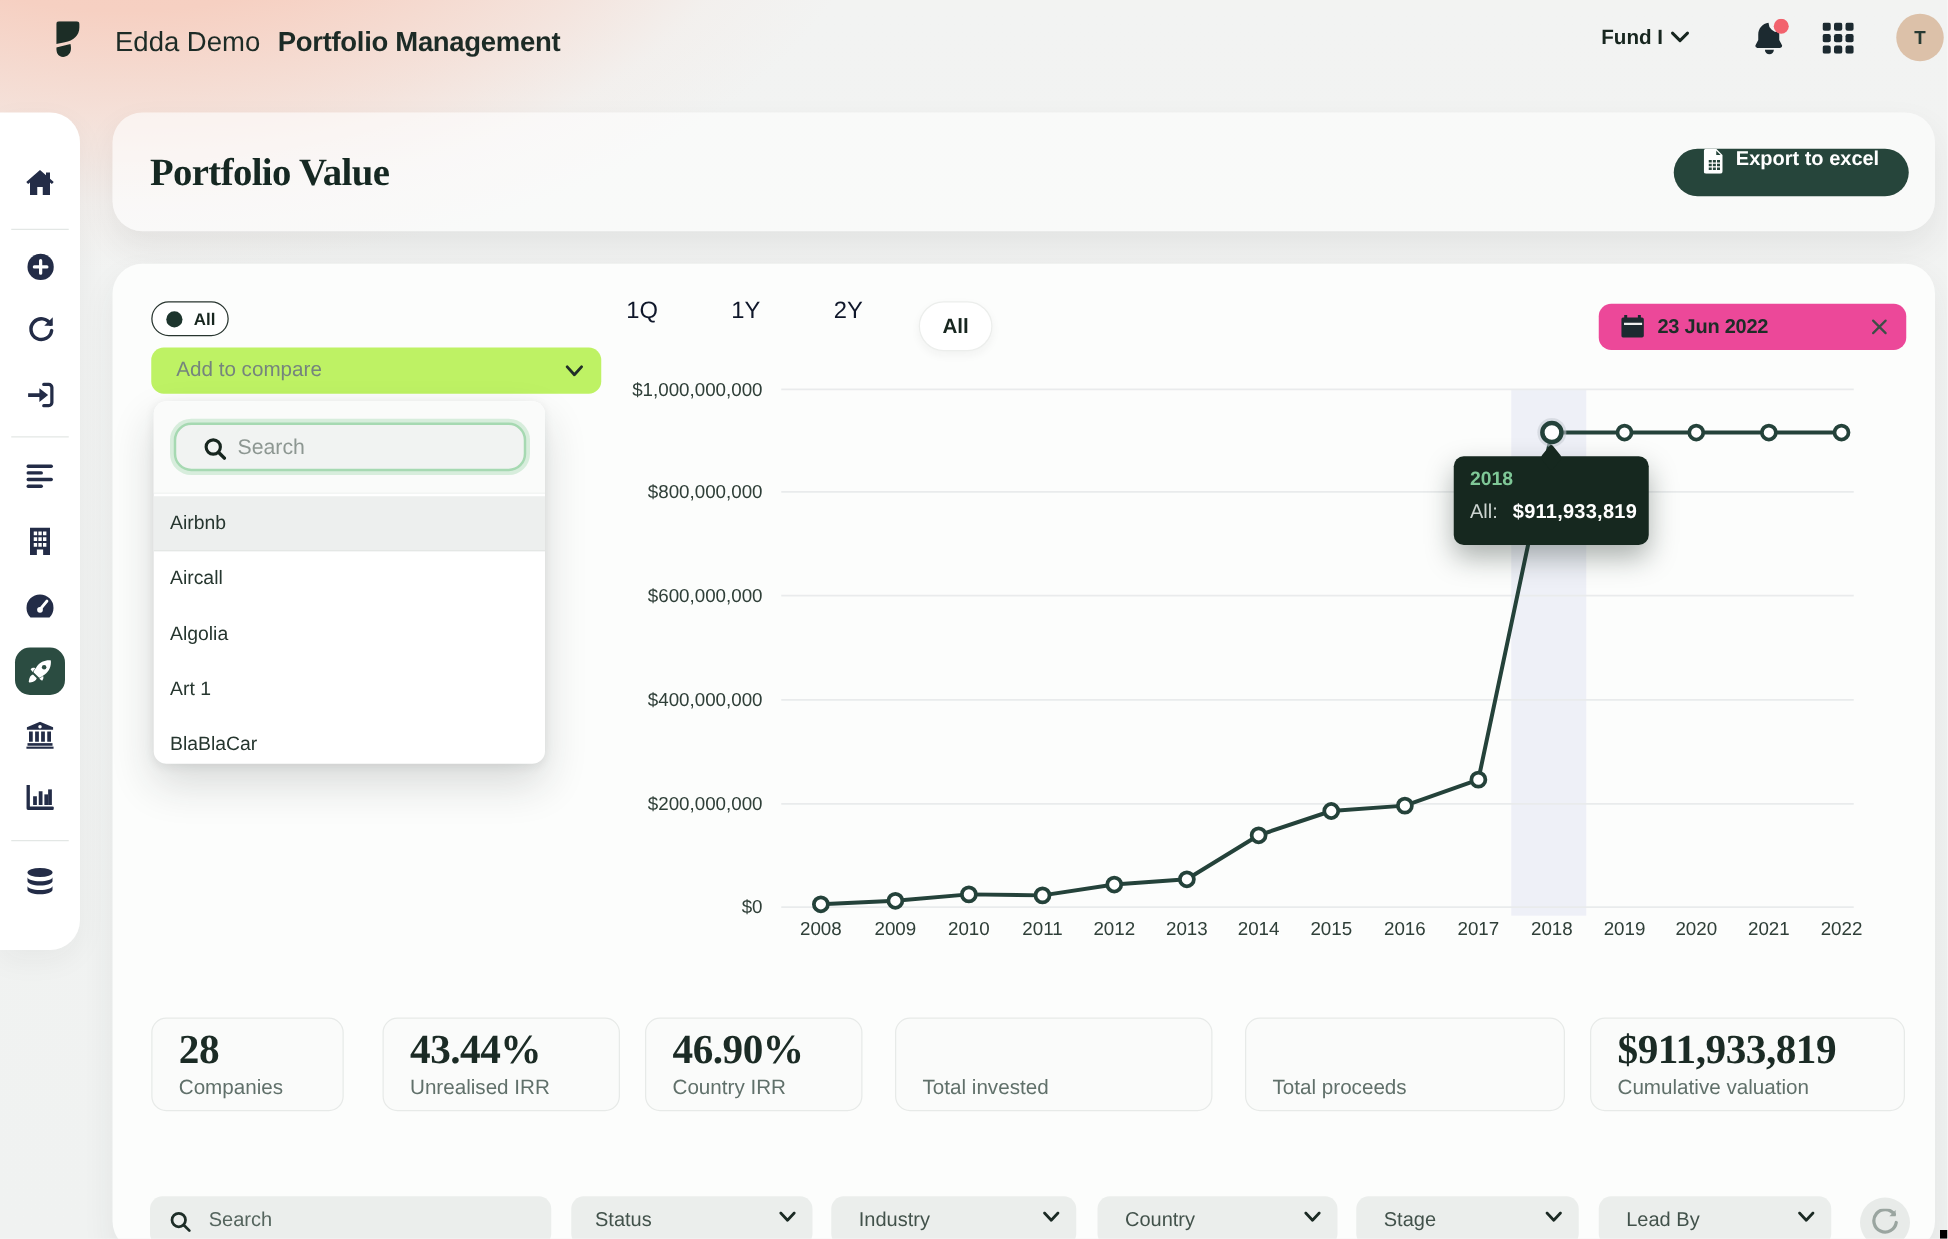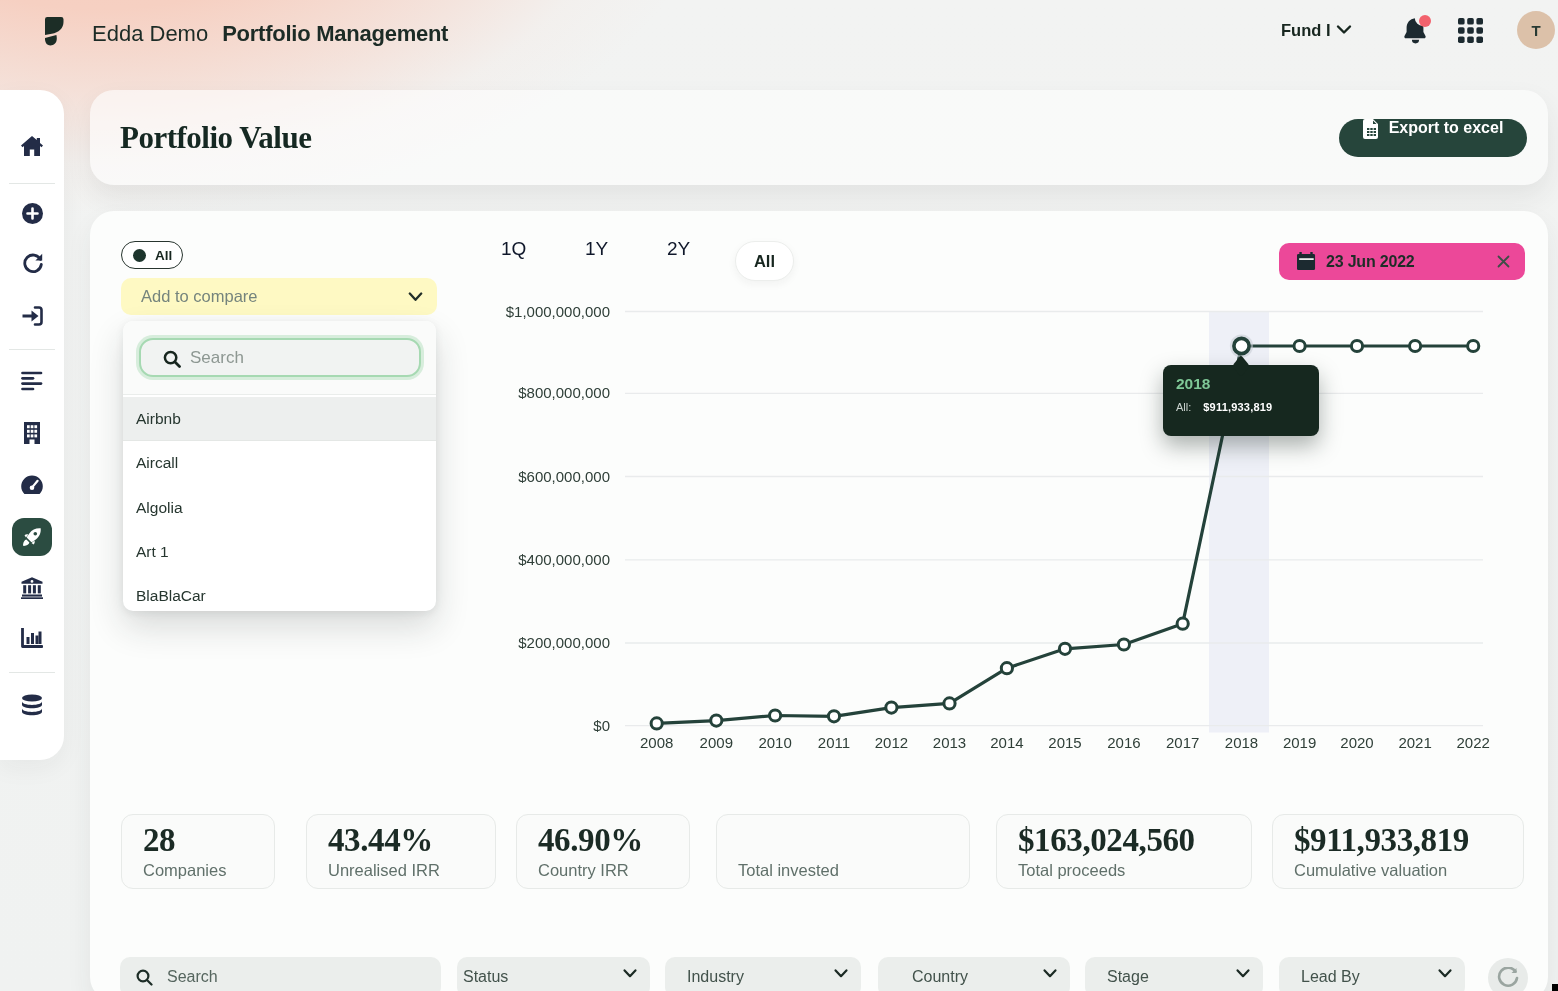--- a/index.html
+++ b/index.html
@@ -42,7 +42,7 @@
 .toggle { position:absolute; left:121px; top:241px; width:62px; height:28px; border:1.6px solid #28352f; border-radius:14px; background:#fff; display:flex; align-items:center; }
 .toggle .dot { width:13px; height:13px; border-radius:50%; background:#1d352d; margin-left:11px; }
 .toggle .lbl { font-size:13.5px; font-weight:700; color:#17261f; margin-left:9px; }
-.addsel { position:absolute; left:121px; top:278px; width:316px; height:37px; border-radius:10px; background:#fef9c3; display:flex; align-items:center; }
+.addsel { position:absolute; left:121px; top:278px; width:360px; height:37px; border-radius:10px; background:#bef264; display:flex; align-items:center; }
 .addsel span { font-size:16.5px; color:#75847d; margin-left:20px; }
 .addsel svg { position:absolute; right:14px; }
 

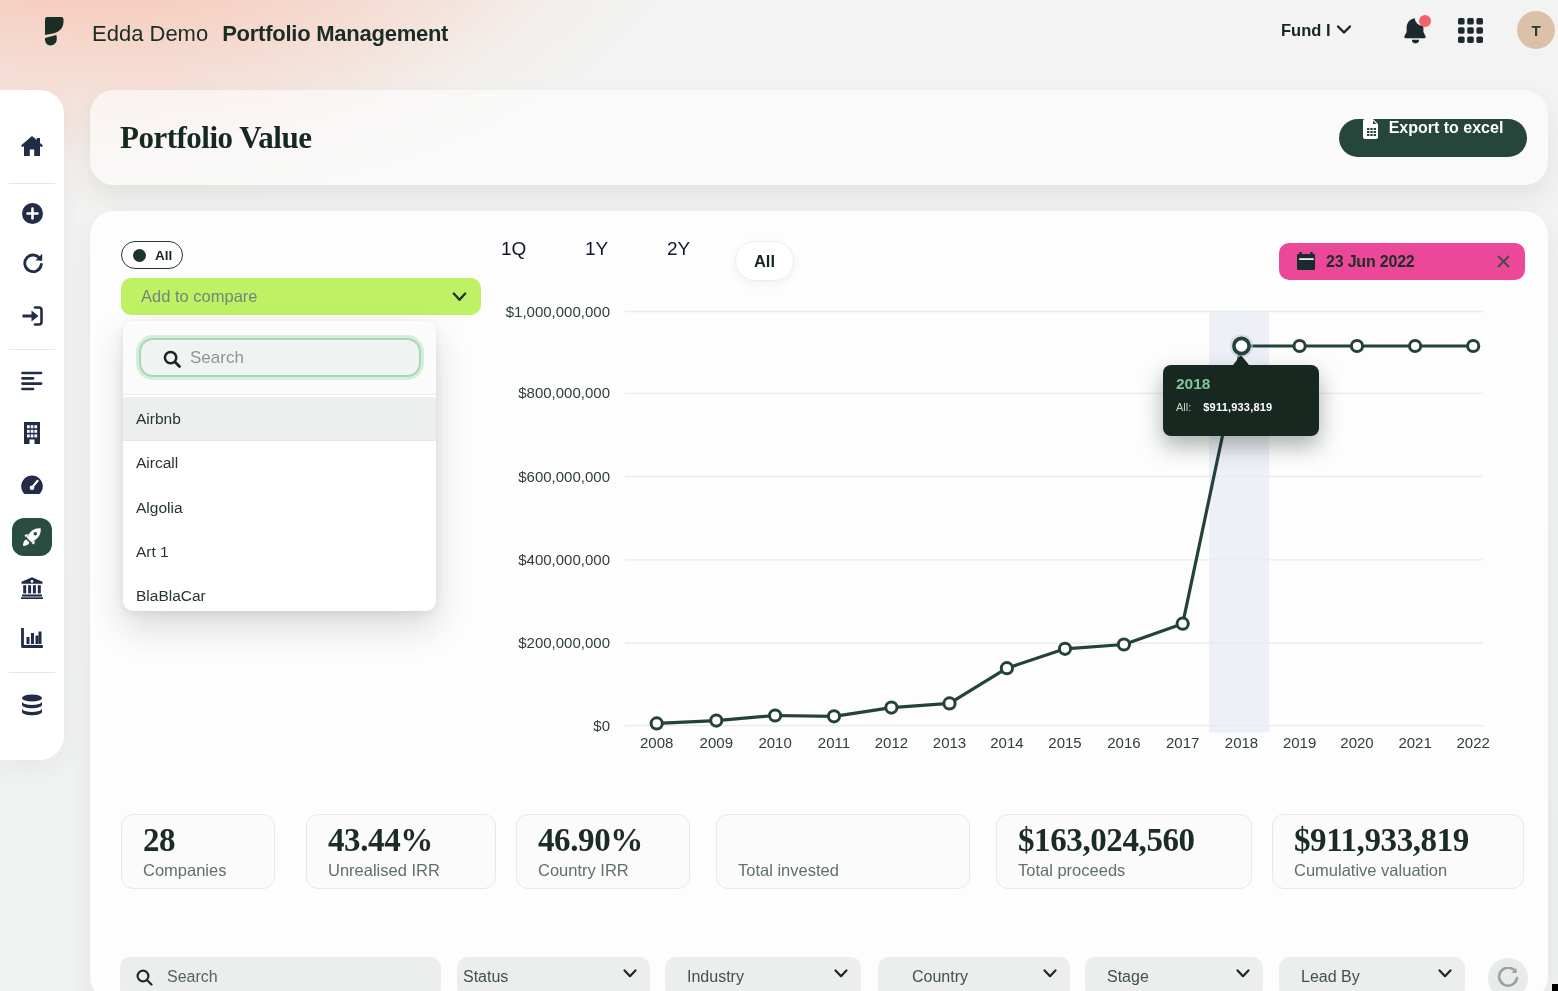--- a/index.html
+++ b/index.html
@@ -67,7 +67,7 @@
 .tip { position:absolute; left:1163px; top:365px; width:156px; height:71px; border-radius:8px; background:#16281f; box-shadow:0 10px 22px rgba(20,35,30,.35); }
 .tip:before { content:""; position:absolute; left:71px; top:-6px; width:14px; height:14px; background:#16281f; transform:rotate(45deg) skew(6deg,6deg); border-radius:2.5px; }
 .tip .yr { position:absolute; left:13px; top:10px; font-size:15.5px; font-weight:700; color:#7fc897; }
-.tip .ln { position:absolute; left:13px; top:35.5px; font-size:11px; color:#ccd4d0; }
+.tip .ln { position:absolute; left:13px; top:35.5px; font-size:16px; color:#ccd4d0; }
 .tip .ln b { color:#fff; margin-left:12px; letter-spacing:.2px; }
 
 

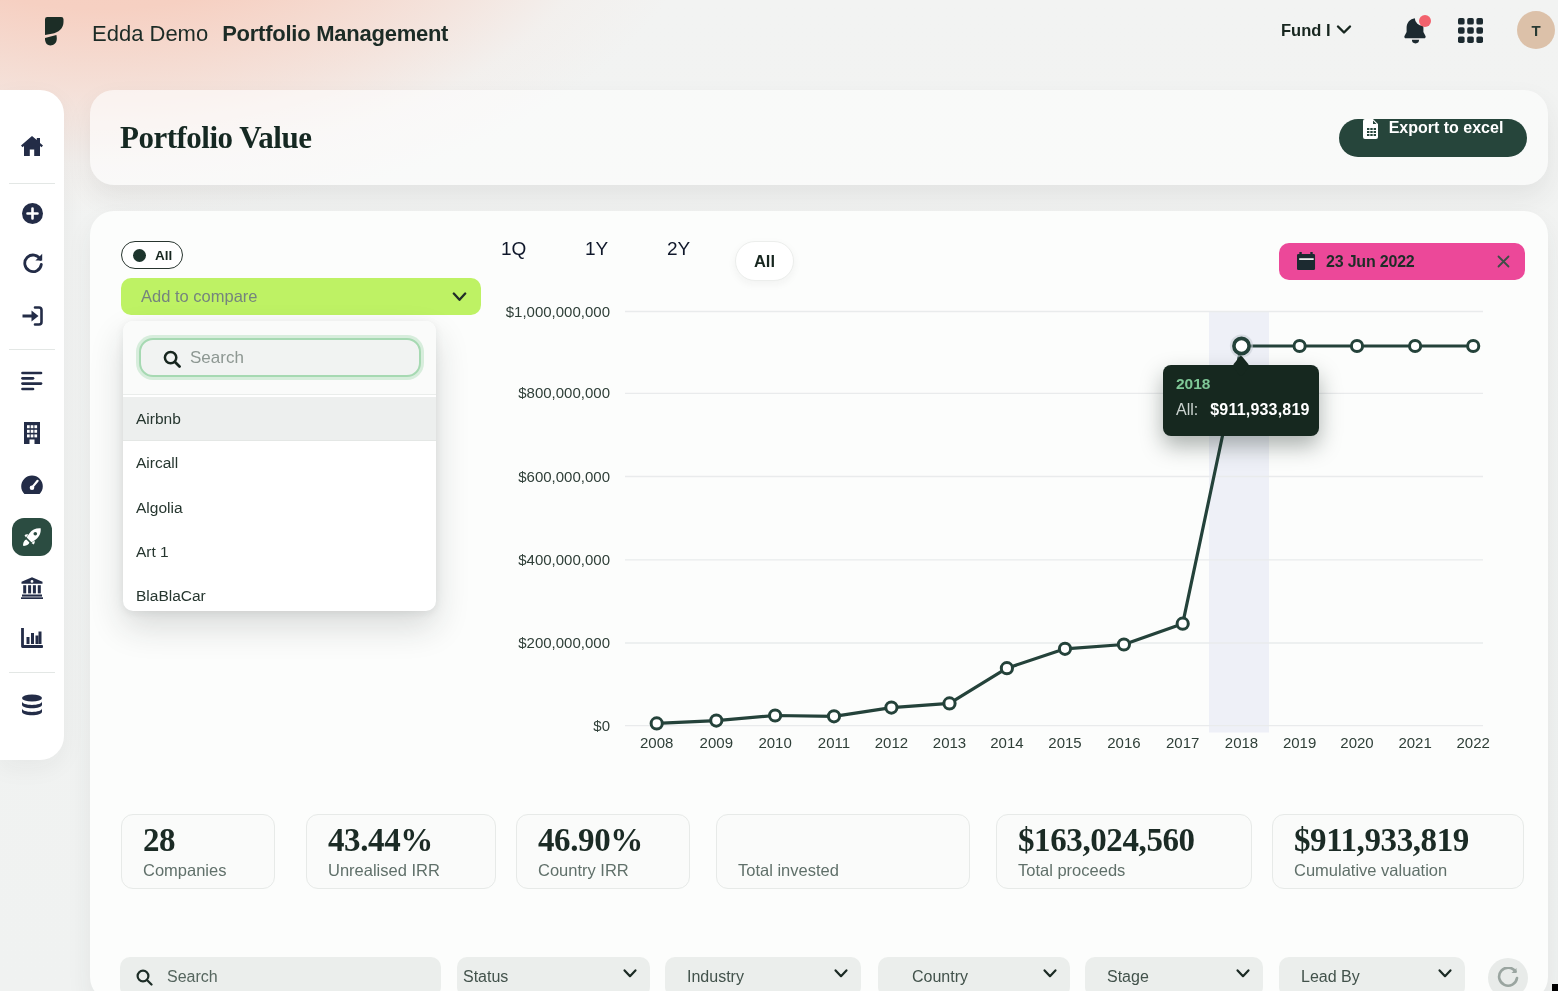--- a/index.html
+++ b/index.html
@@ -330,7 +330,6 @@
     <div class="lab">Total invested</div>
   </div>
 <div class="scard" style="left:996px;width:256px">
-    <div class="num">$163,024,560</div>
     <div class="lab">Total proceeds</div>
   </div>
 <div class="scard" style="left:1272px;width:252px">

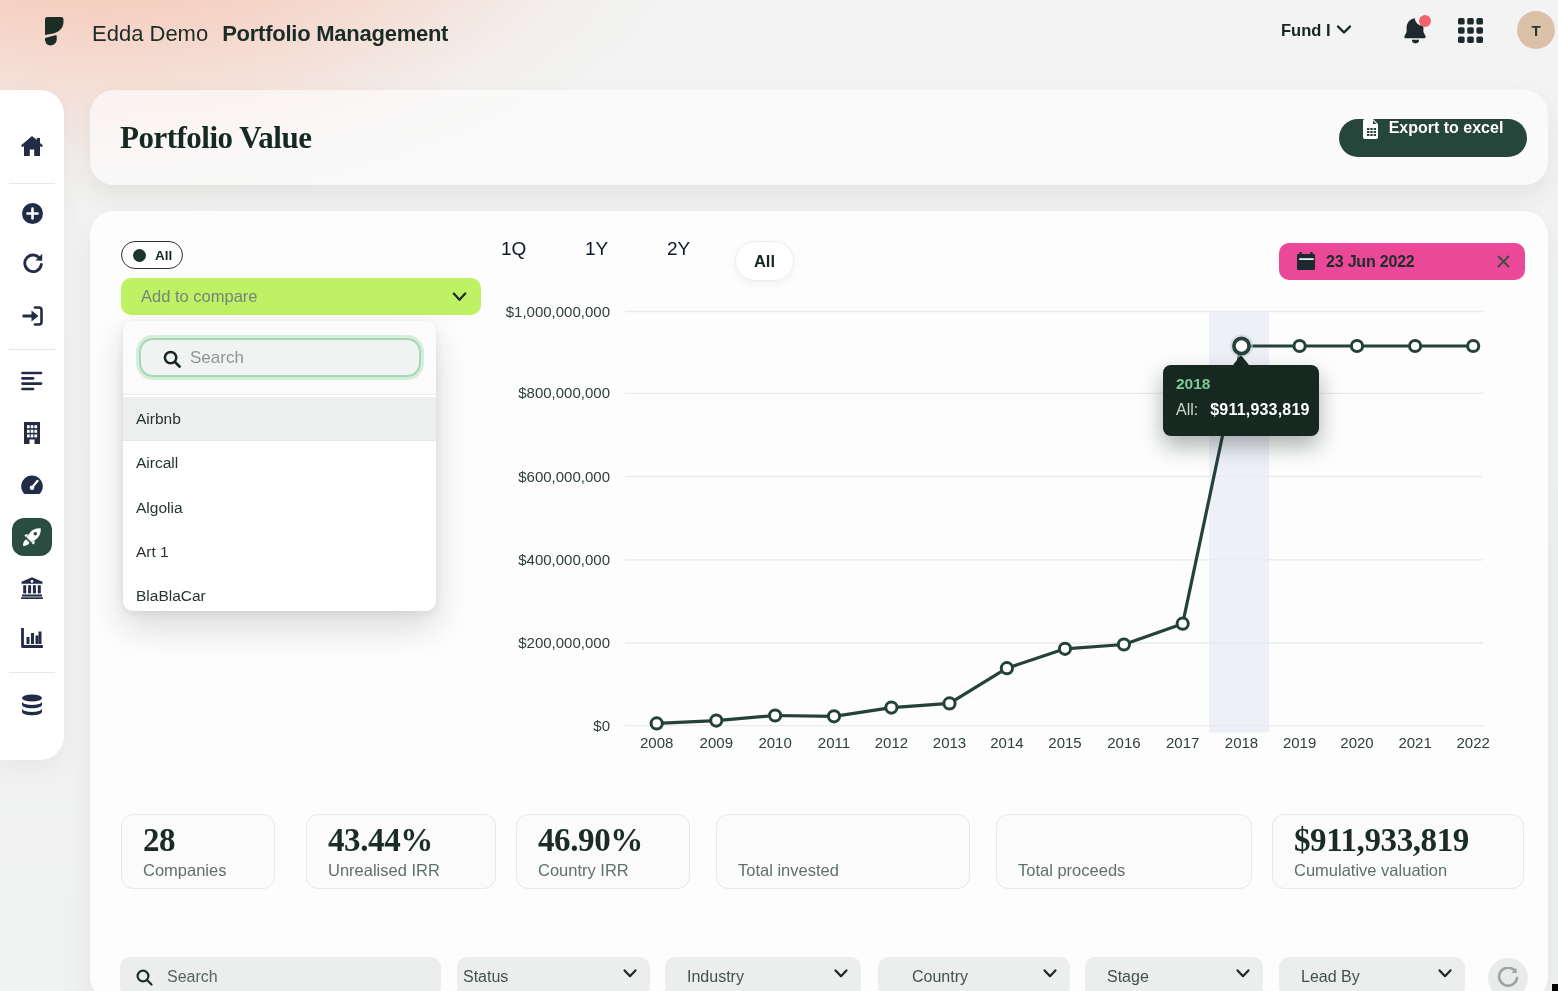--- a/index.html
+++ b/index.html
@@ -345,7 +345,7 @@
 <span>Search</span>
   </div>
 <div class="fbox" style="left:457px;width:193px">
-    <span style="margin-left:6px">Status</span>
+    <span style="margin-left:19px">Status</span>
     <svg class="cv" width="14" height="9" viewBox="0 0 14 9">
       <path d="M1.6 1.4 L7 7.2 L12.4 1.4" stroke="#1b2a24" stroke-width="2.2" fill="none" stroke-linecap="round" stroke-linejoin="round"></path>
     </svg>

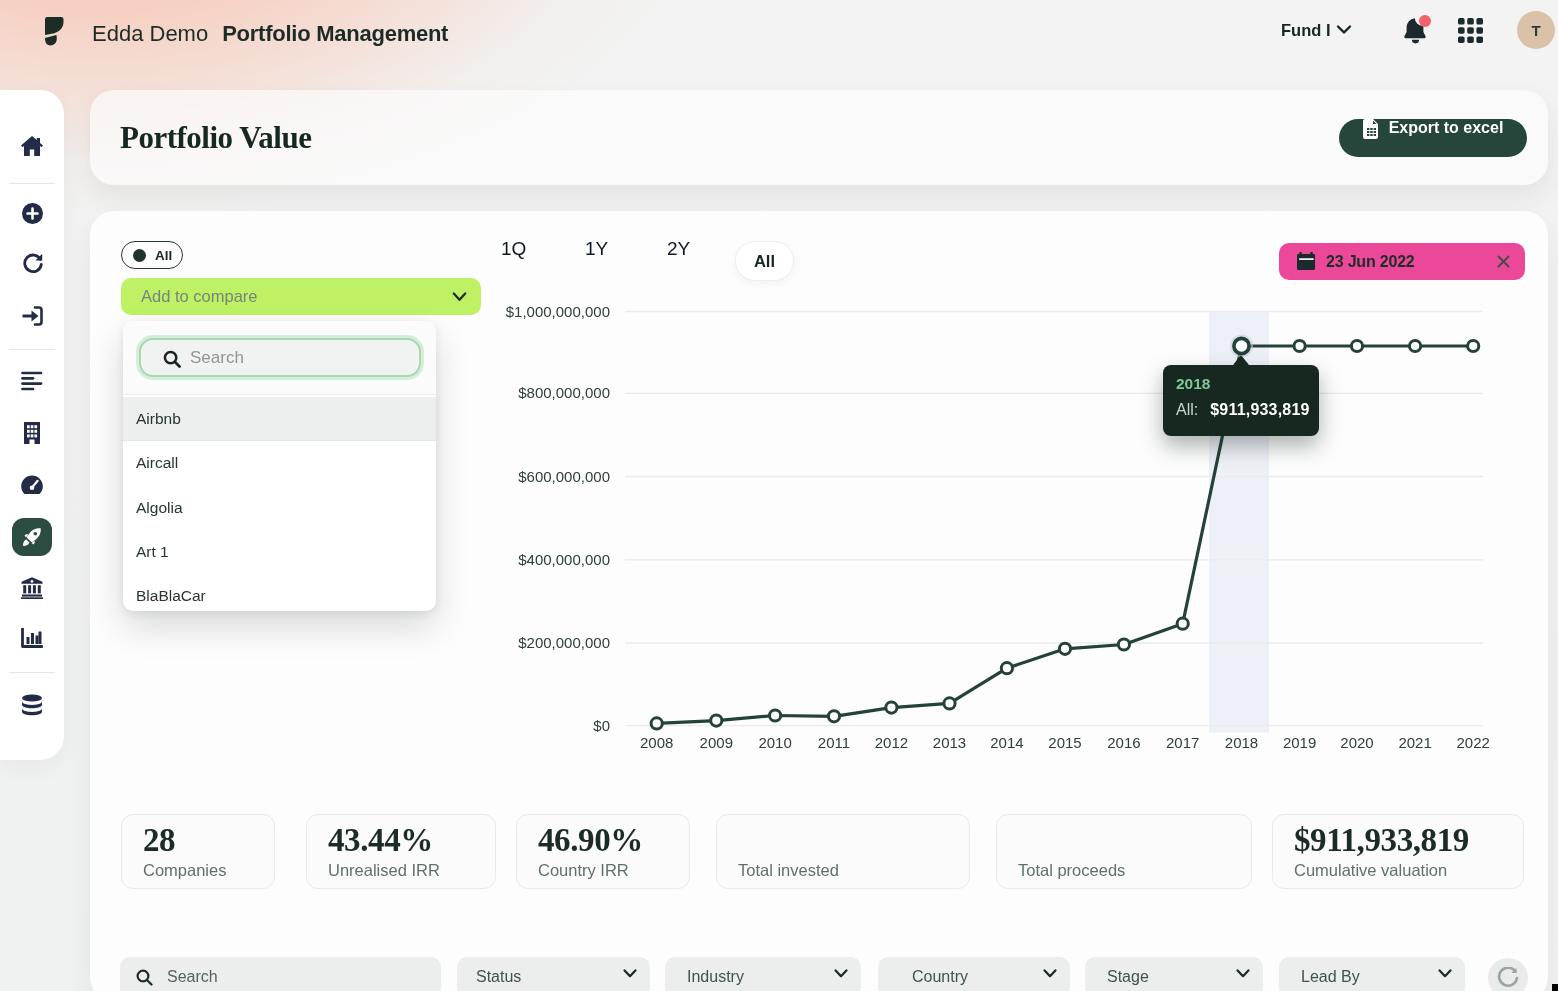--- a/index.html
+++ b/index.html
@@ -357,7 +357,7 @@
     </svg>
   </div>
 <div class="fbox" style="left:878px;width:192px">
-    <span style="margin-left:34px">Country</span>
+    <span style="margin-left:22px">Country</span>
     <svg class="cv" width="14" height="9" viewBox="0 0 14 9">
       <path d="M1.6 1.4 L7 7.2 L12.4 1.4" stroke="#1b2a24" stroke-width="2.2" fill="none" stroke-linecap="round" stroke-linejoin="round"></path>
     </svg>

